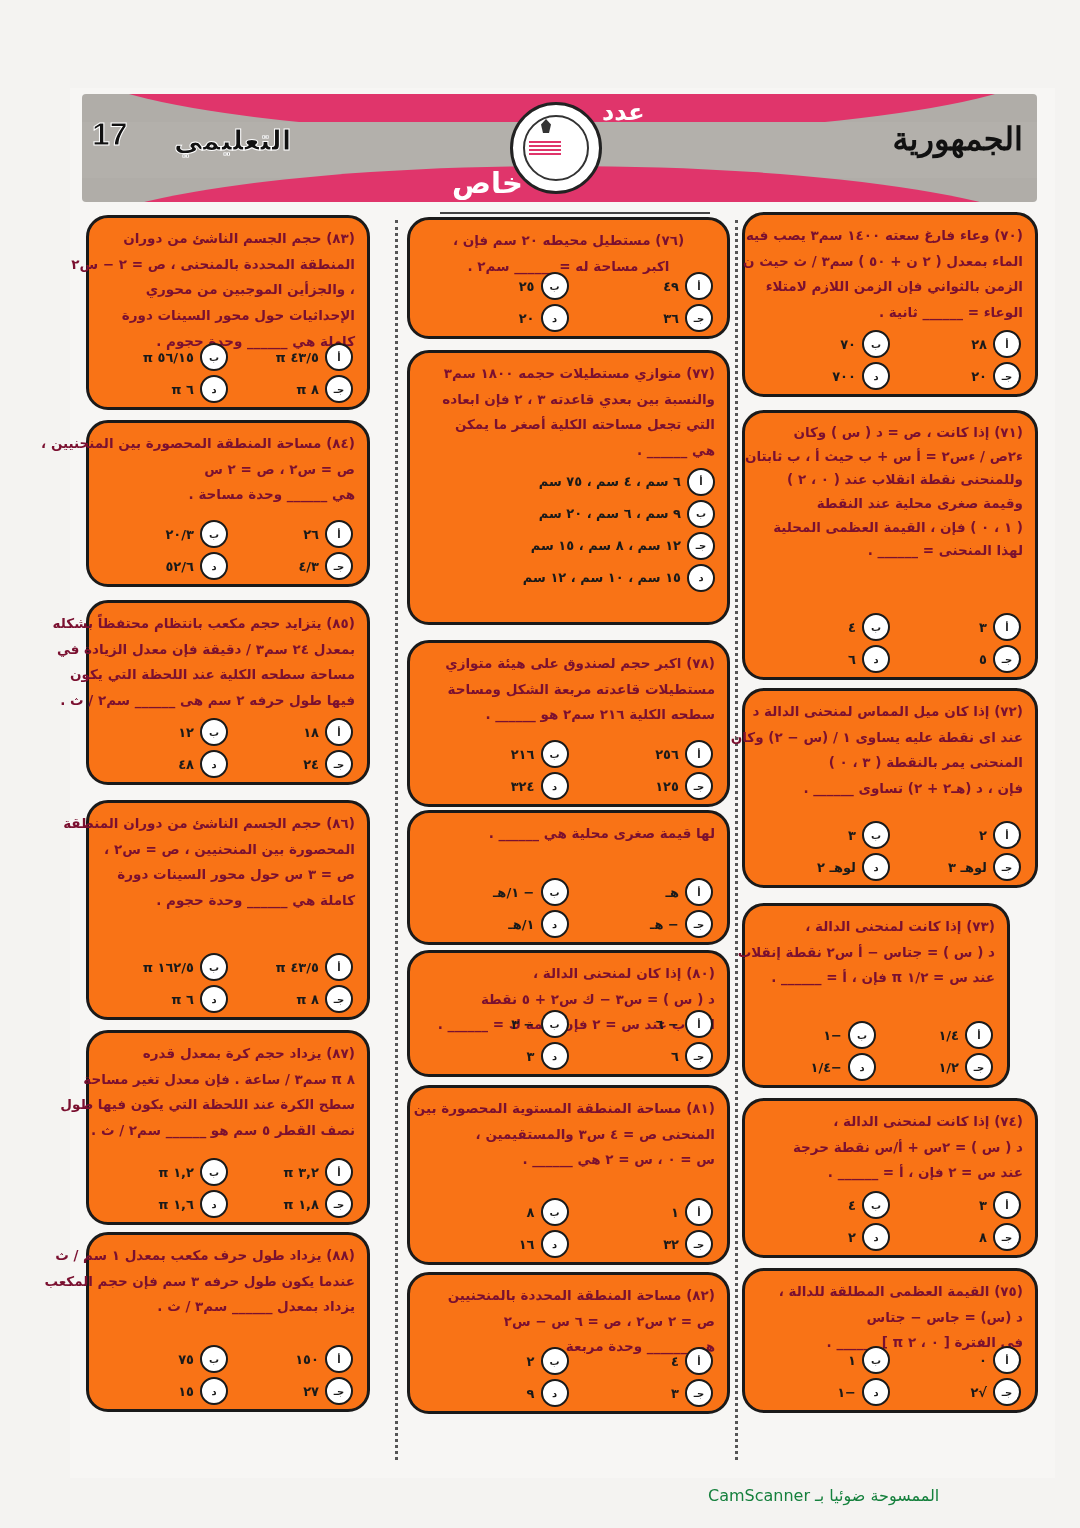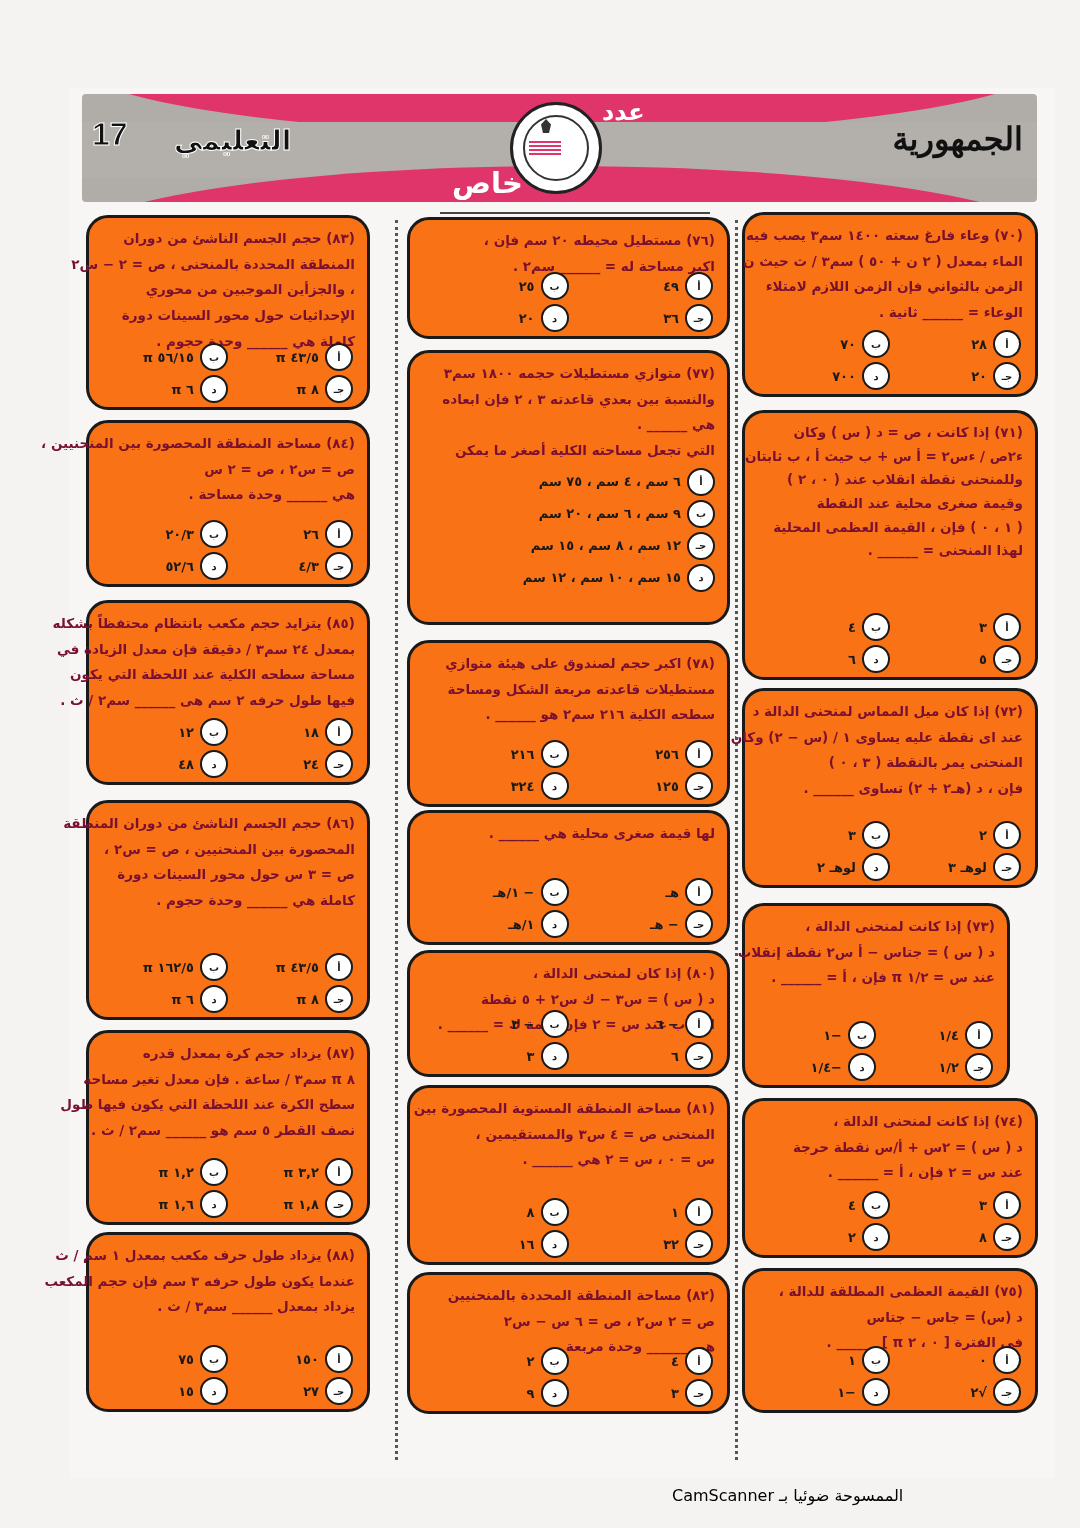--- a/index.html
+++ b/index.html
@@ -279,7 +279,7 @@
   </div>
 
 <div id="col-mid">
-    <div class="card" style="left: 407px; top: 217px; width: 323px; height: 122px;">
+    <div class="card" style="left: 407px; top: 217px; width: 323px; height: 122px; text-align: center;">
       <div class="q-line">(٧٦) مستطيل محيطه ٢٠ سم فإن ،</div>
       <div class="q-line">اكبر مساحة له = ______ سم٢ .</div>
       <div class="opts">

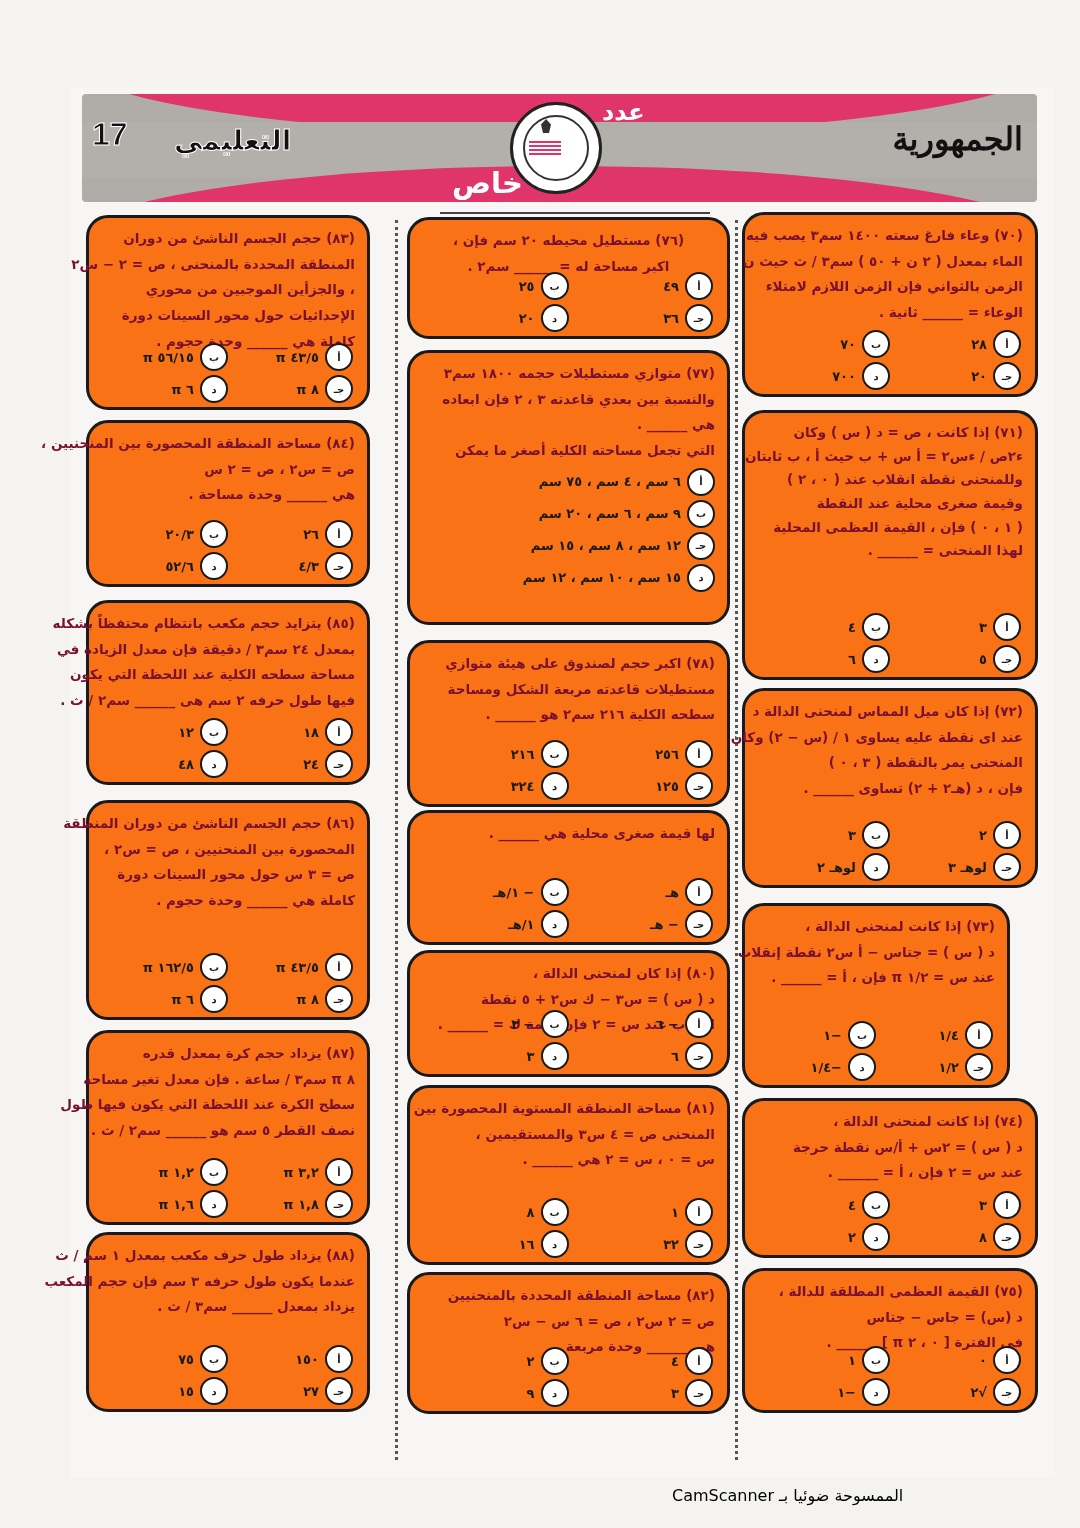--- a/index.html
+++ b/index.html
@@ -304,8 +304,8 @@
     <div class="card" style="left: 407px; top: 350px; width: 323px; height: 275px;">
       <div class="q-line">(٧٧) متوازي مستطيلات حجمه ١٨٠٠ سم٣</div>
       <div class="q-line">والنسبة بين بعدي قاعدته ٣ ، ٢ فإن ابعاده</div>
+      <div class="q-line">التي تجعل مساحته الكلية أصغر ما يمكن</div>
       <div class="q-line">هي ______ .</div>
-      <div class="q-line">التي تجعل مساحته الكلية أصغر ما يمكن</div>
       <div class="opts single" style="position: static; margin-top: 4px;">
         <div class="opt">
           <span class="opt-circle">أ</span>

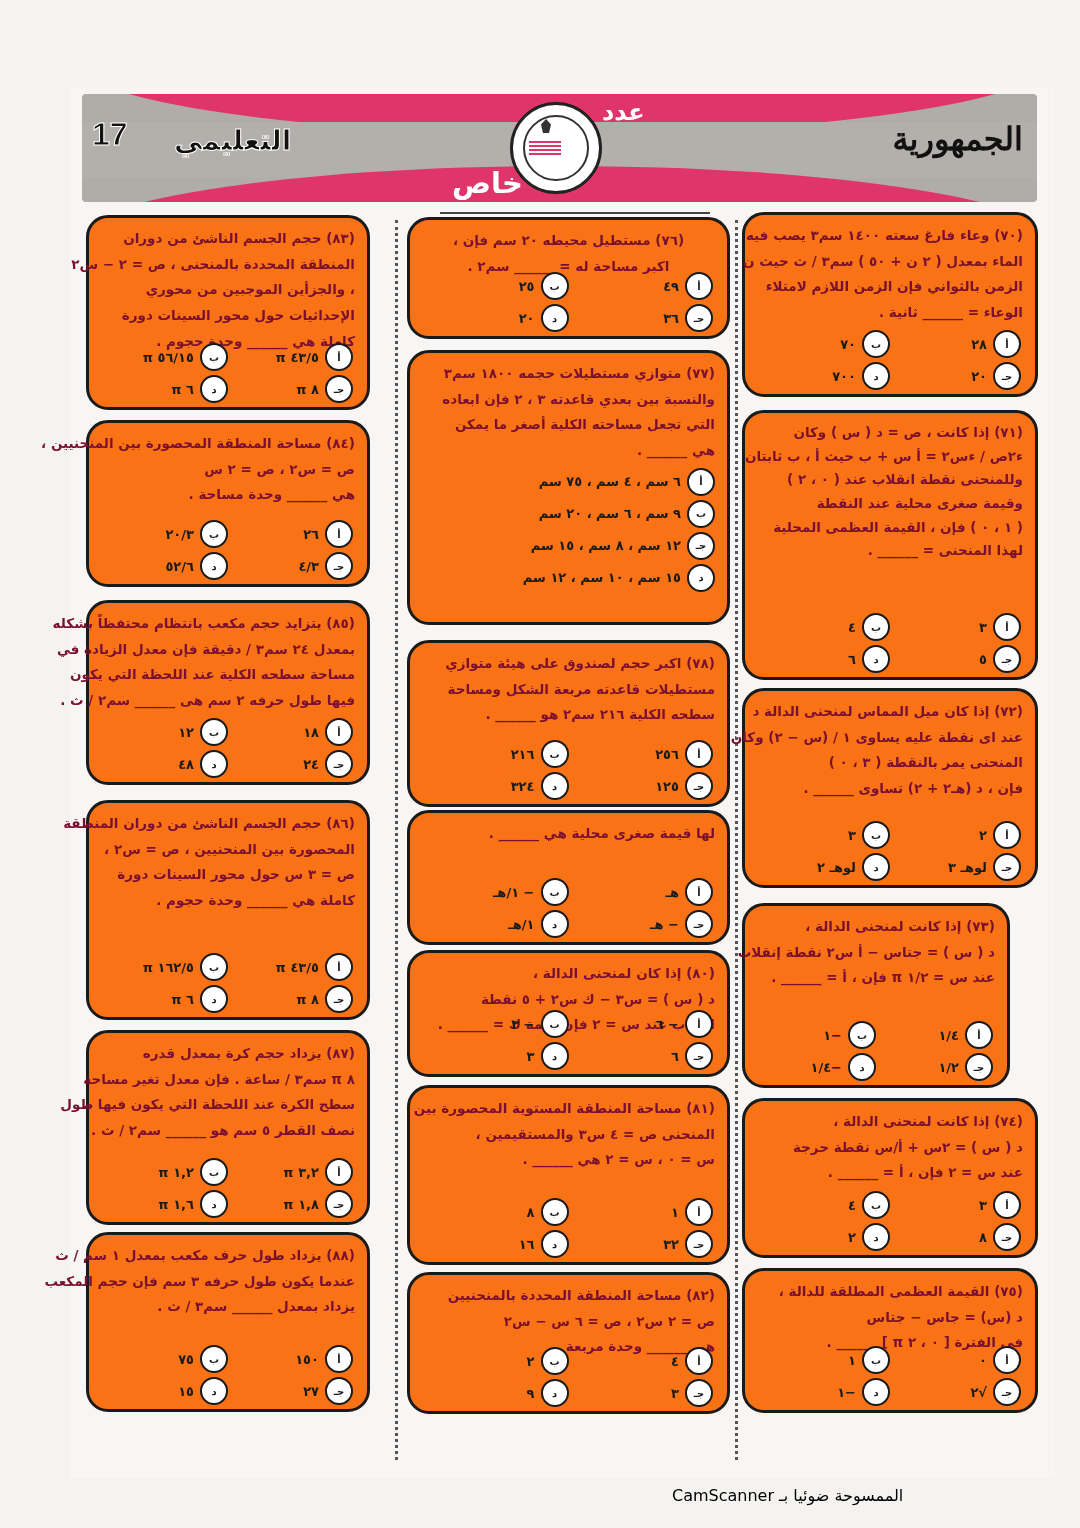--- a/index.html
+++ b/index.html
@@ -102,8 +102,8 @@
   .opt-val { font-weight:bold; font-size:13px; color:#1a1a1a; white-space:nowrap; }
   .opts .opt:nth-child(odd) { justify-content:flex-start; }
   .footer {
-    position:absolute; left:672px; top:1486px;
-    font-family:"DejaVu Sans", sans-serif; font-size:16px; color:#000000;
+    position:absolute; left:708px; top:1486px;
+    font-family:"DejaVu Sans", sans-serif; font-size:16px; color:#15803d;
     direction:rtl;
   }
 </style>

